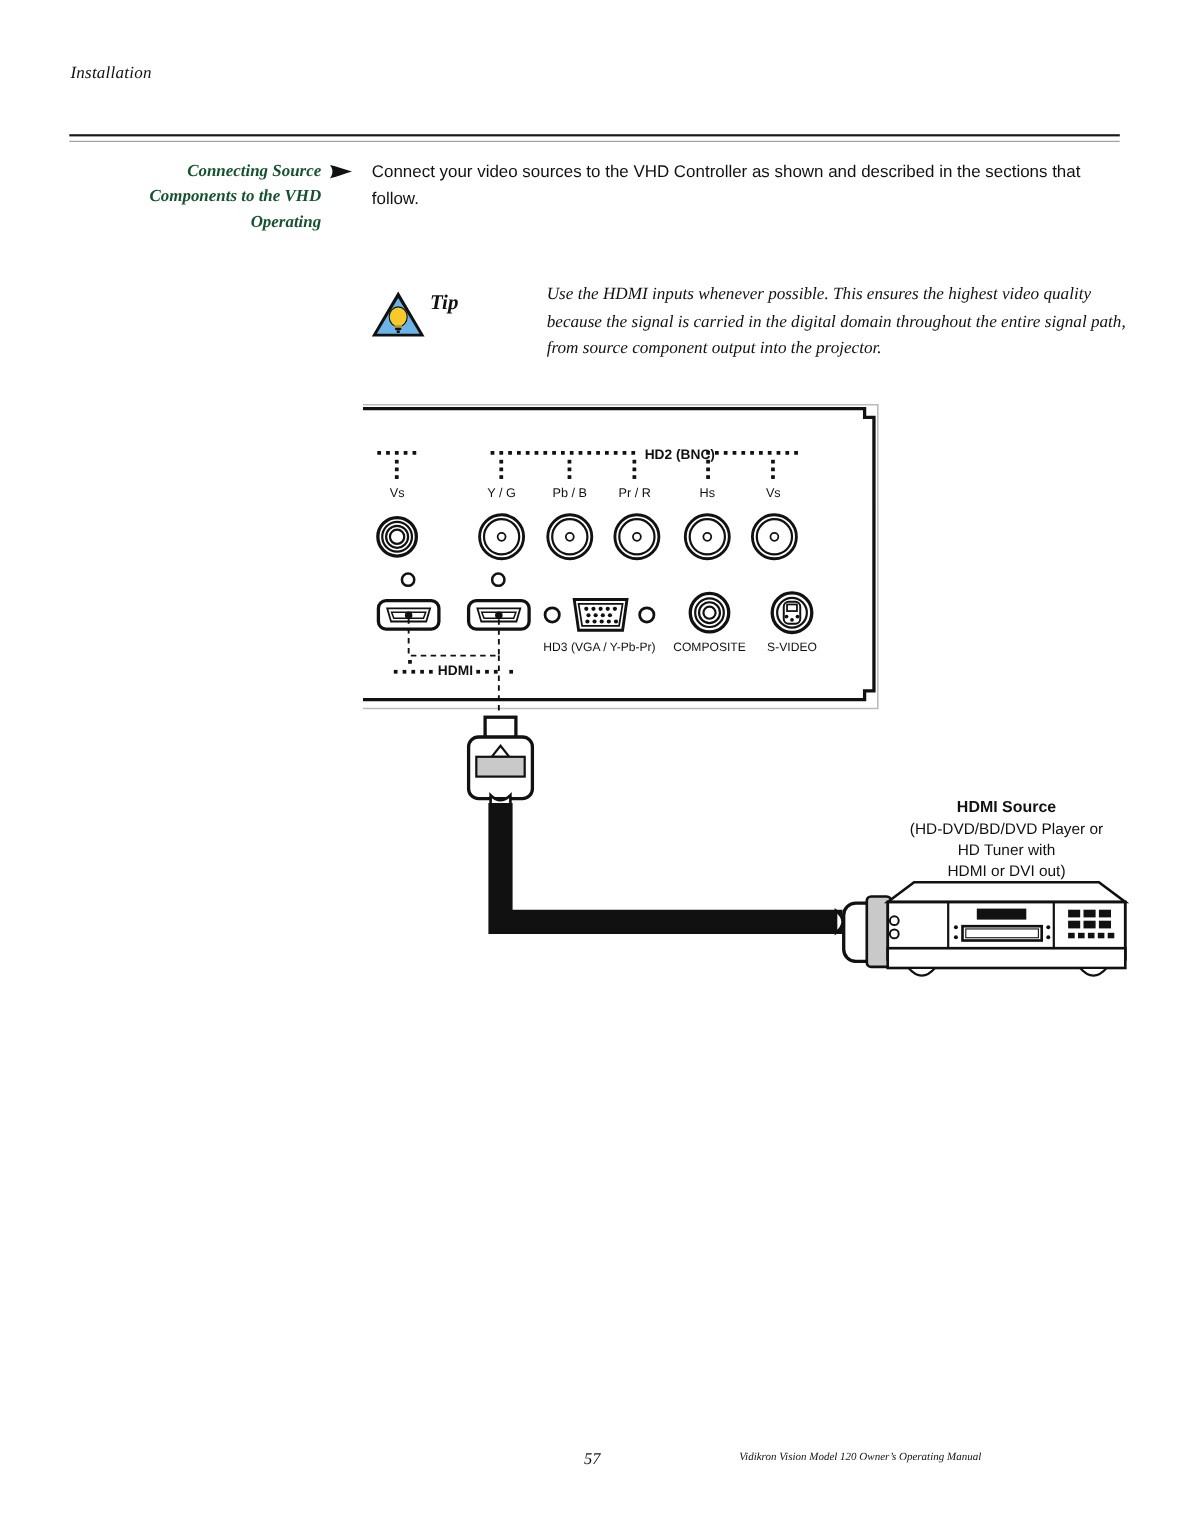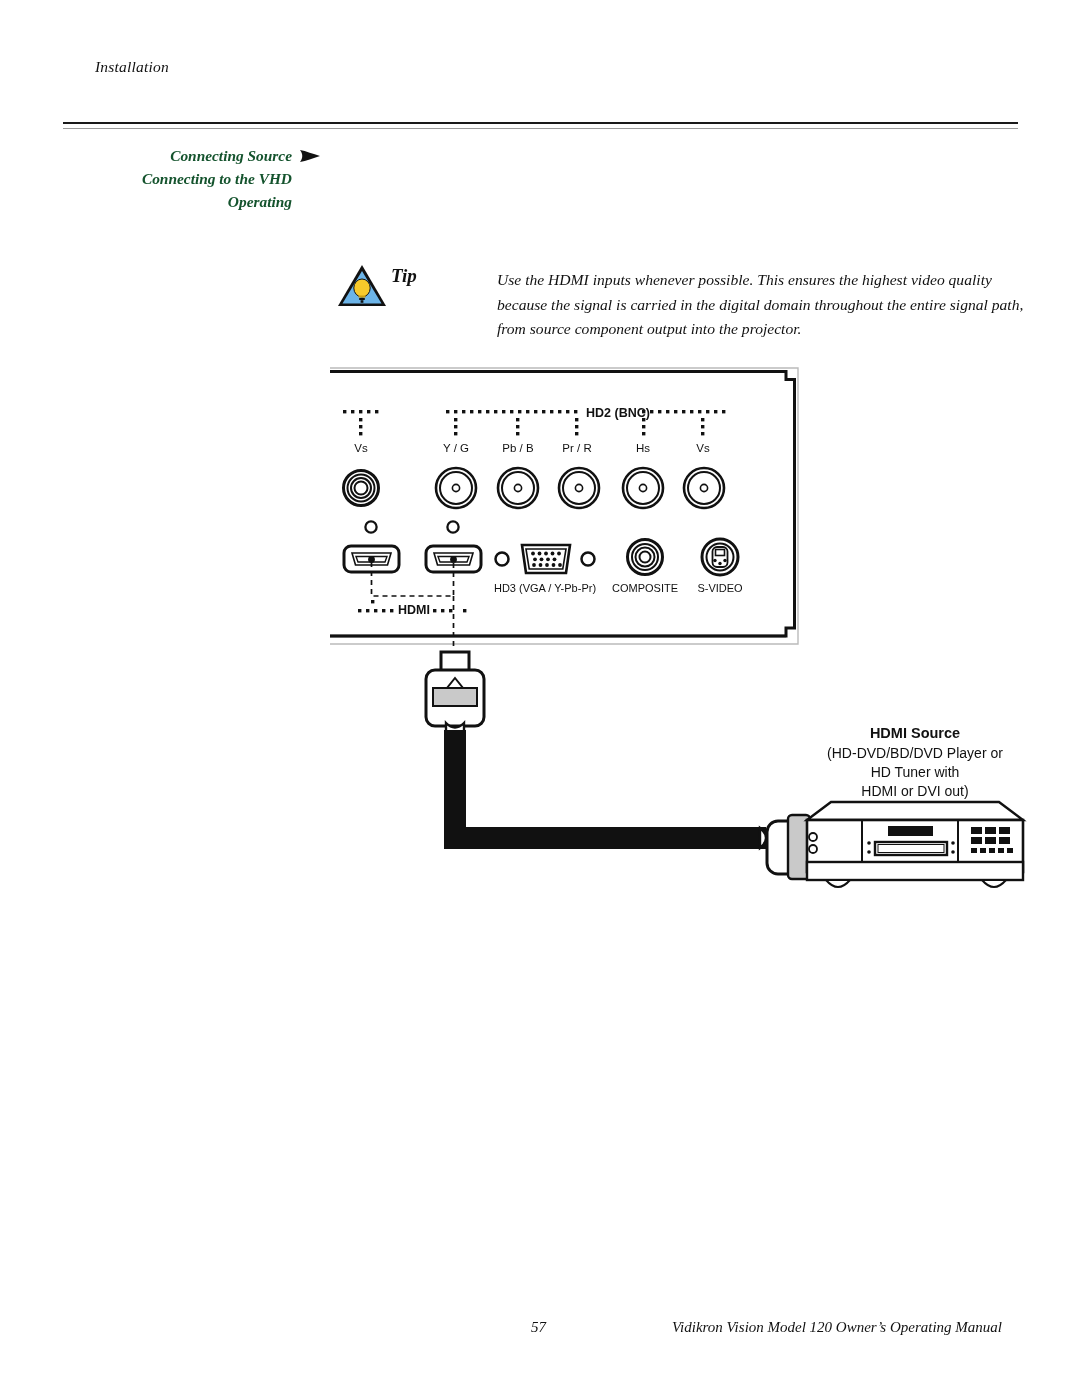--- a/index.html
+++ b/index.html
@@ -14,7 +14,7 @@
   .hdr-label{
     position:absolute;left:64px;top:58px;
     font-family:"Liberation Serif", serif;
-    font-style:italic;font-size:15.5px;letter-spacing:.2px;color:#111;margin-left:31px;
+    font-style:italic;font-size:15.5px;letter-spacing:.2px;color:#111;
   }
   .hdr-rule{
     position:absolute;left:63px;top:122px;width:955px;height:4px;

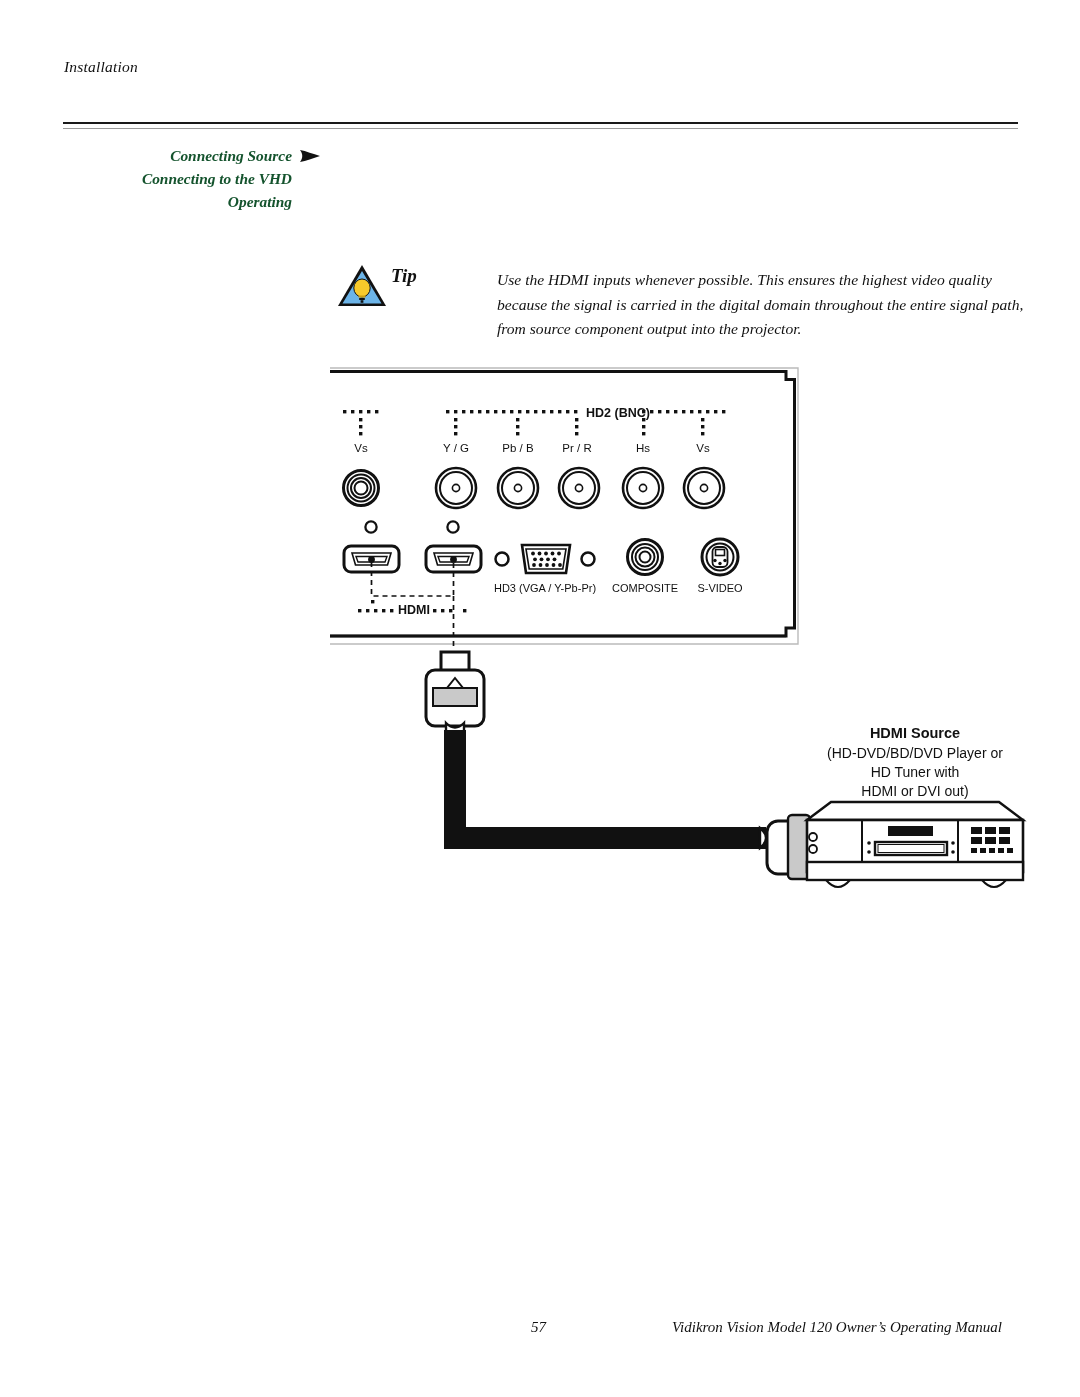--- a/index.html
+++ b/index.html
@@ -98,6 +98,7 @@
     </svg>
   </div>
 
+  <div class="body-par">Connect your video sources to the VHD Controller as shown and described in the sections that follow.</div>
 
   <div class="tip-icon">
     <svg width="52" height="47" viewBox="0 0 52 47">

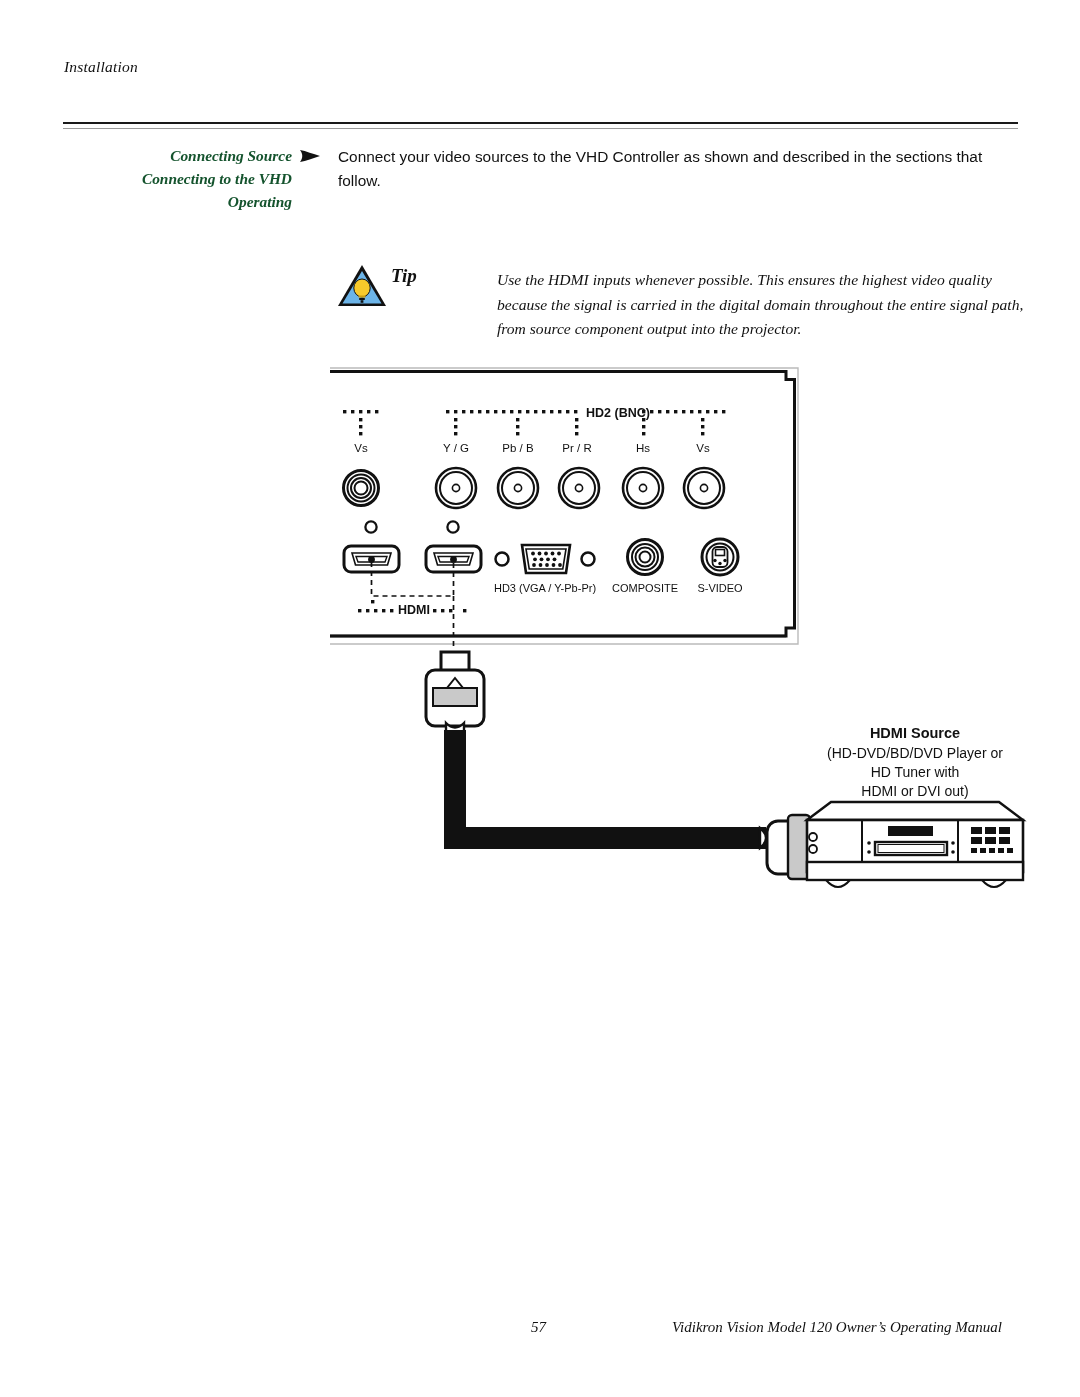--- a/index.html
+++ b/index.html
@@ -89,7 +89,7 @@
 
   <div class="sect-head">
     <div>Connecting Source</div>
-    <div>Connecting to the VHD</div>
+    <div>Components to the VHD</div>
     <div>Operating</div>
   </div>
   <div class="sect-arrow">

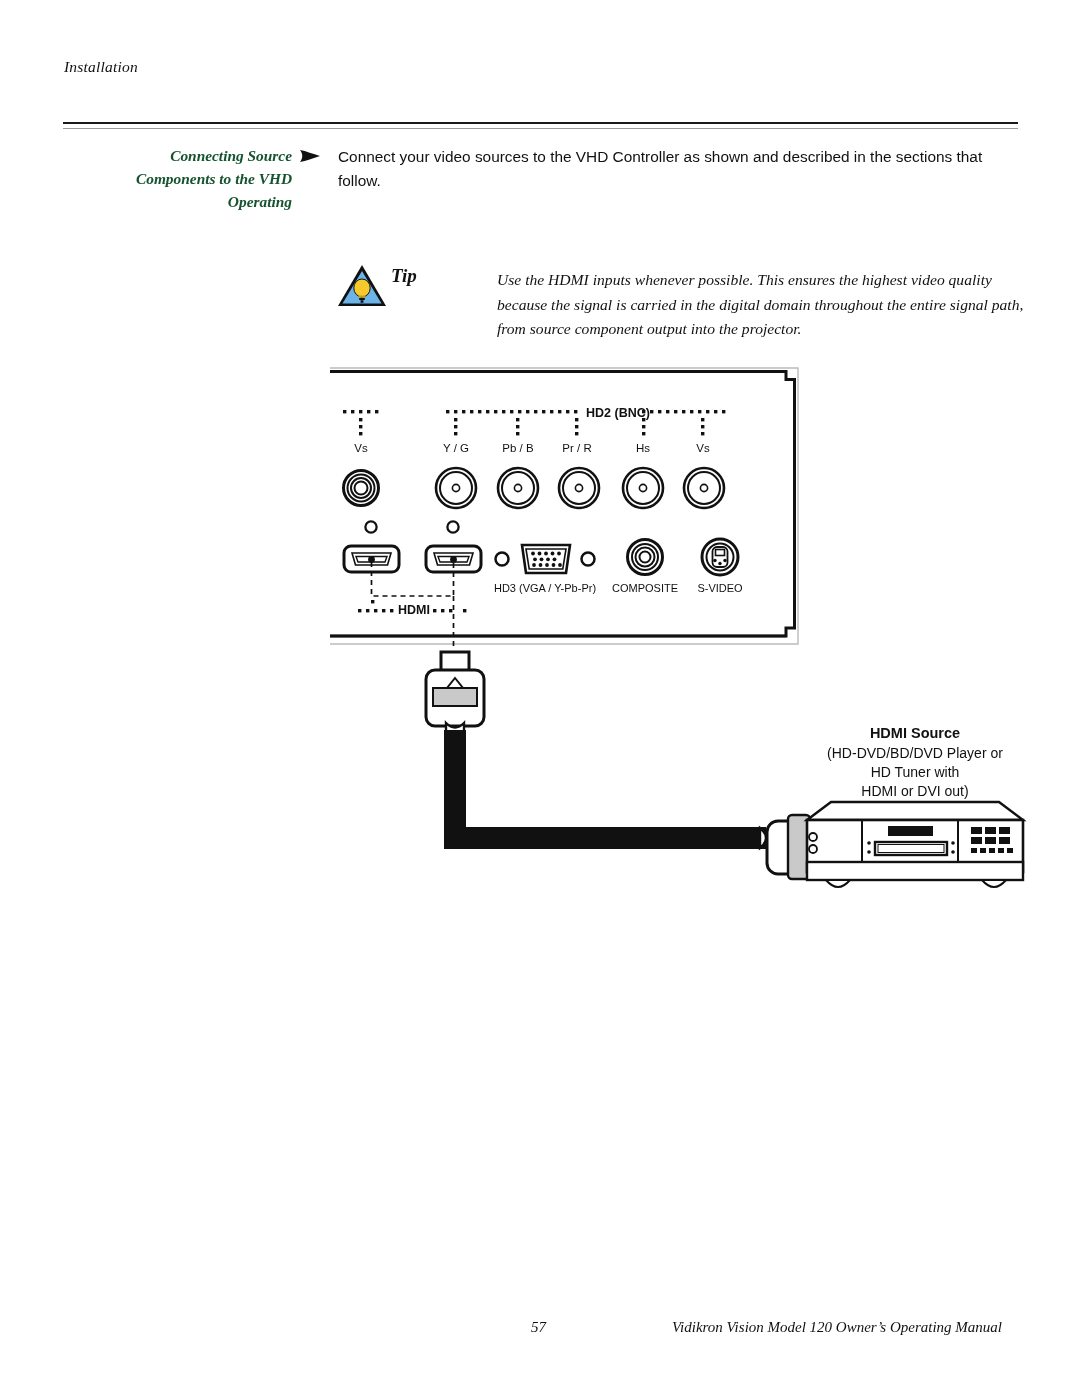--- a/index.html
+++ b/index.html
@@ -56,7 +56,7 @@
   .tip-text{
     position:absolute;left:497px;top:256px;width:528px;
     font-family:"Liberation Serif", serif;
-    font-style:italic;font-size:15.6px;line-height:24.5px;color:#111;margin-top:12px;
+    font-style:italic;font-size:15.6px;line-height:24.5px;color:#111;
   }
 
   

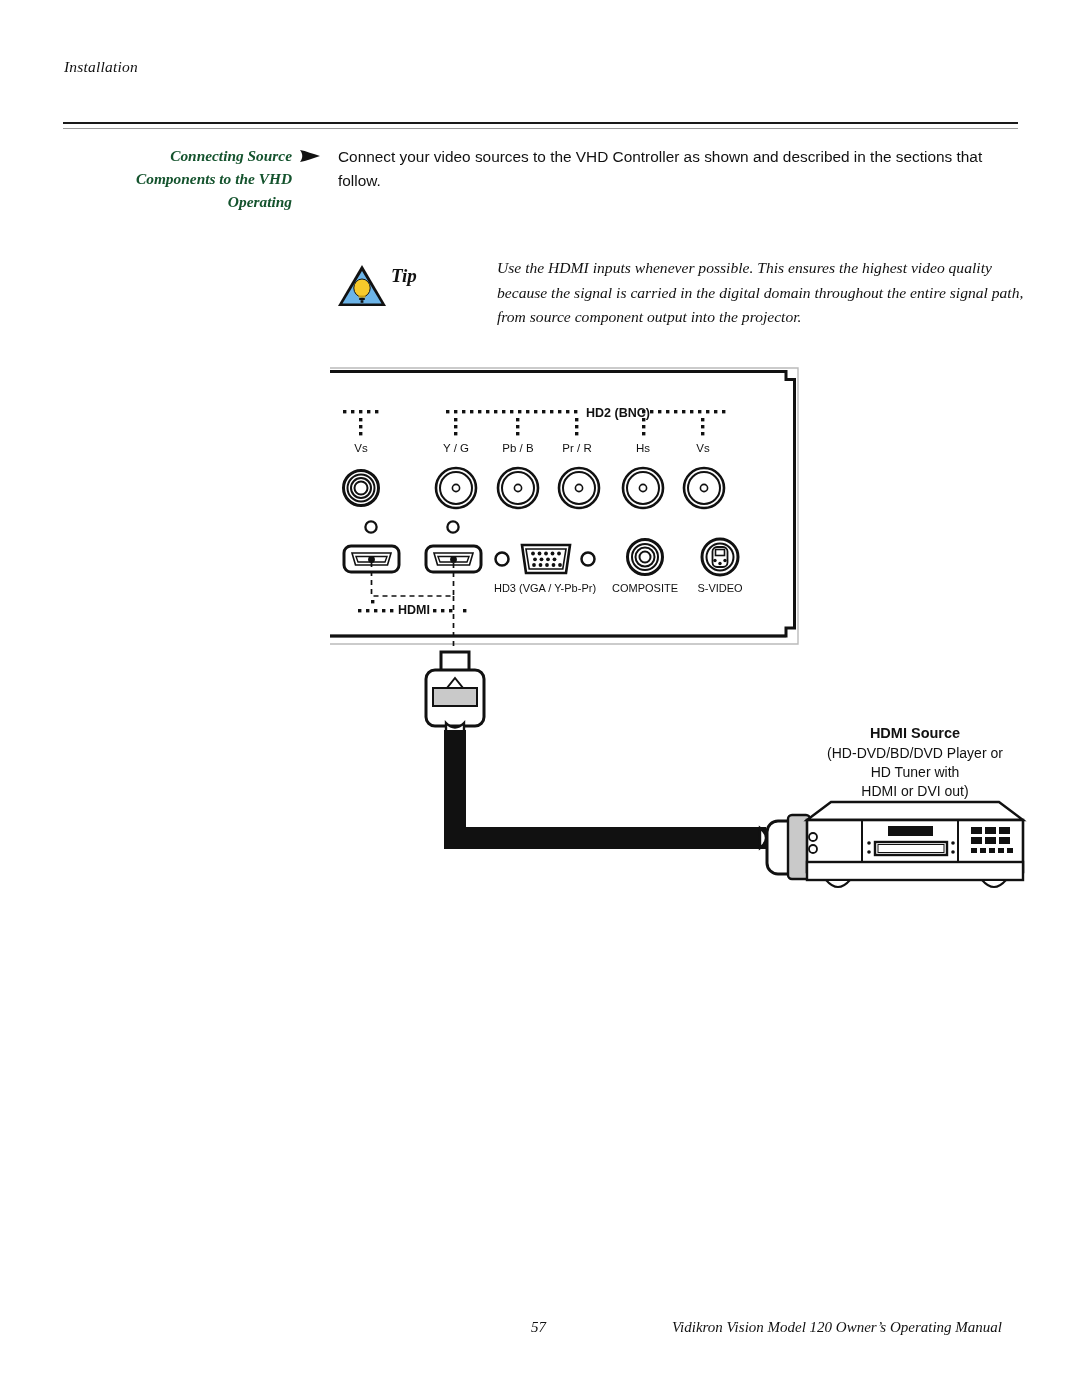--- a/index.html
+++ b/index.html
@@ -75,7 +75,7 @@
   }
   .foot-title{
     position:absolute;left:672px;top:1319px;
-    font-family:"Liberation Serif", serif;font-style:italic;font-size:15px;color:#111;
+    font-family:"Liberation Serif", serif;font-style:italic;font-size:10px;color:#111;
     white-space:nowrap;
   }
 </style>

